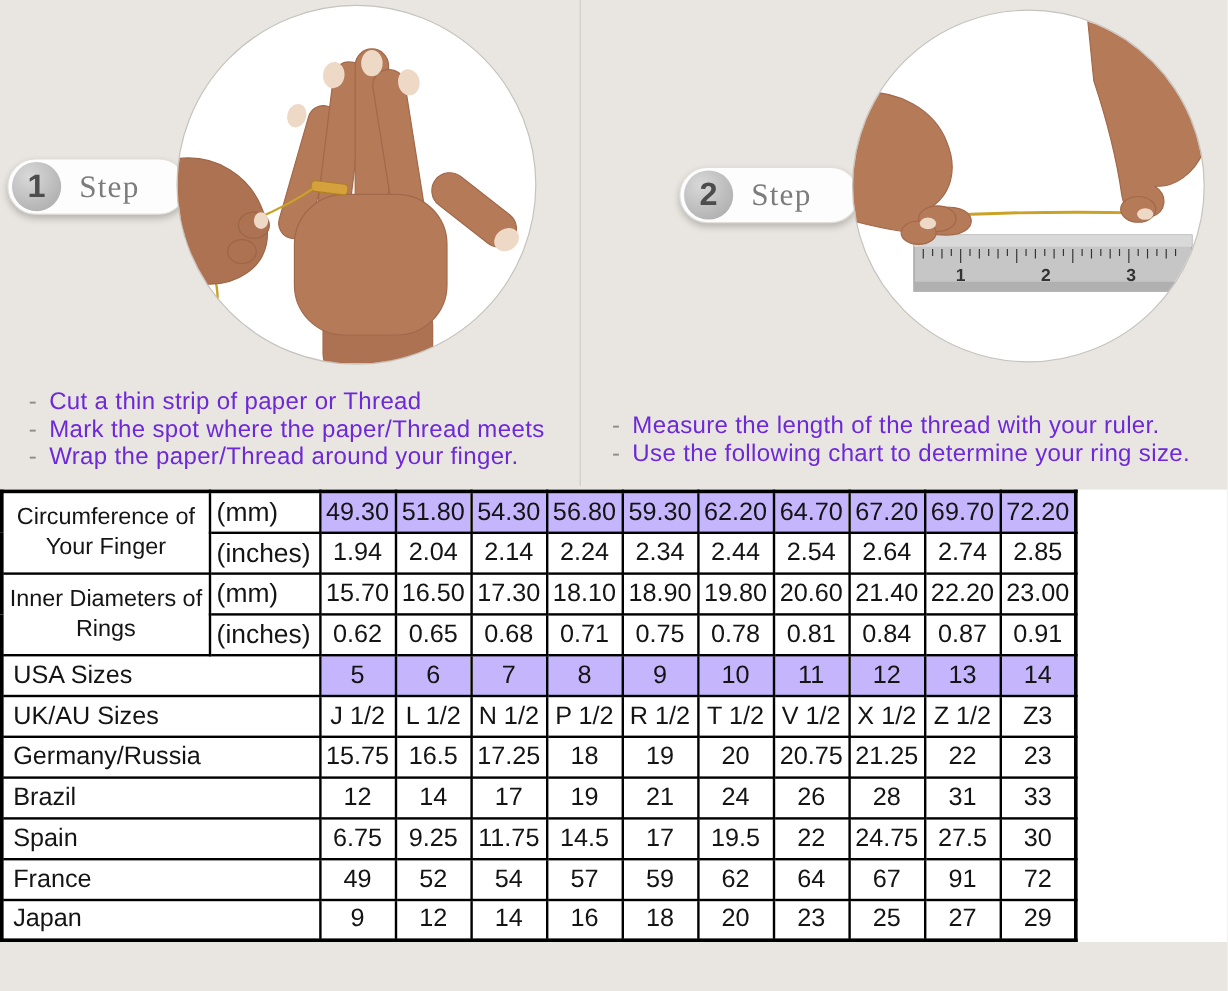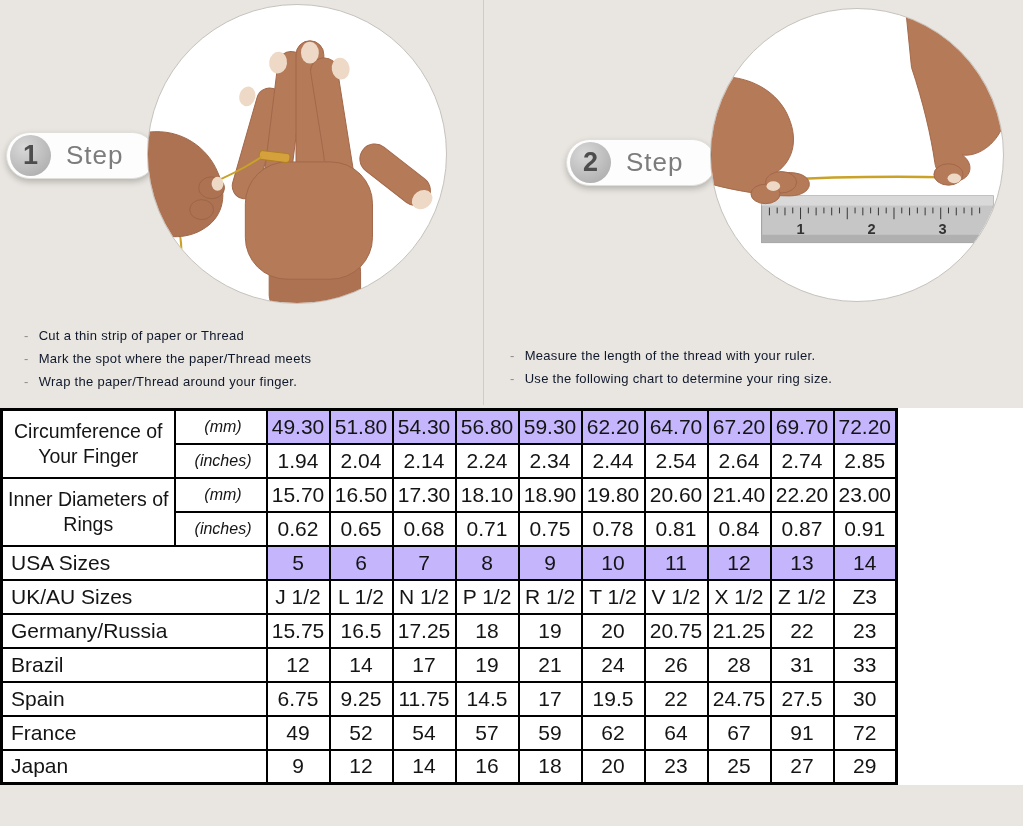--- a/index.html
+++ b/index.html
@@ -28,7 +28,7 @@
                background:radial-gradient(circle at 35% 30%, #d9d9d9 0%, #bdbdbd 55%, #a6a6a6 100%);
                color:#4d4d4d; font-weight:bold; font-size:27px;
                display:flex; align-items:center; justify-content:center; }
-  .badge-label { margin-left:15px; color:#7c7c7c; font-size:26px; letter-spacing:1px; }
+  .badge-label { margin-left:15px; color:#7c7c7c; font-size:26px; letter-spacing:1px;font-family:Liberation Serif, serif; }
 
   
   .instructions { position:absolute; list-style:none; }

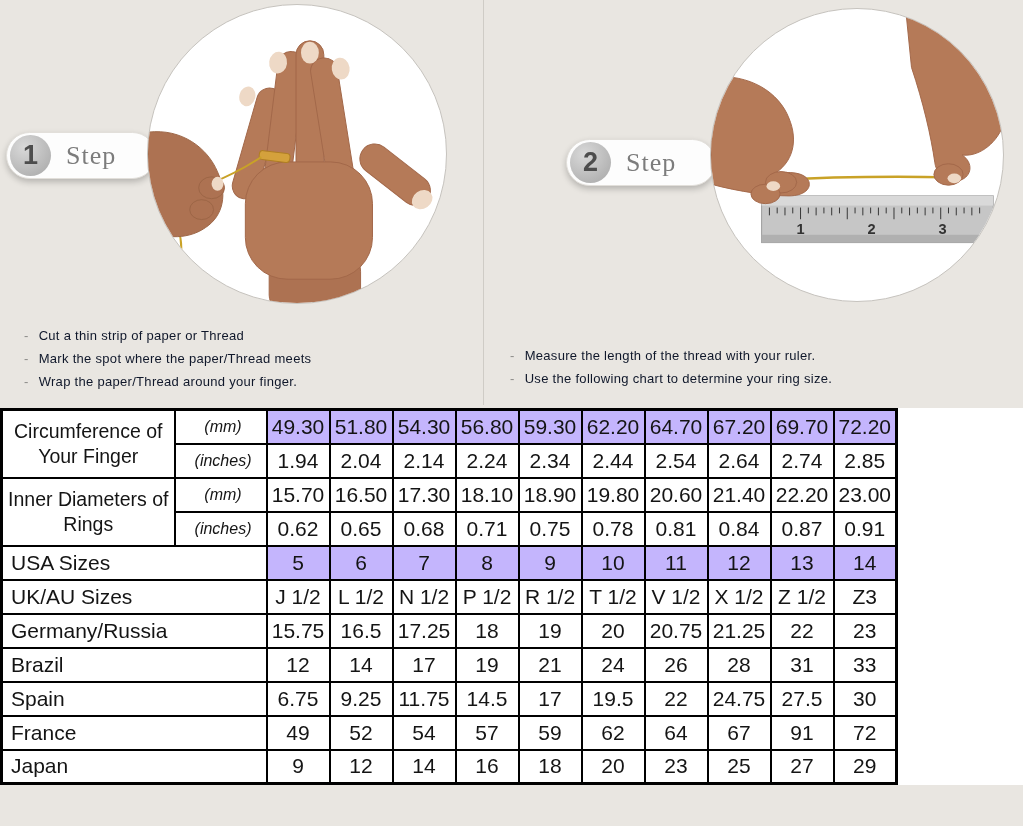--- a/index.html
+++ b/index.html
@@ -34,7 +34,7 @@
   .instructions { position:absolute; list-style:none; }
   #instructions-1 { left:18px;  top:324px; }
   #instructions-2 { left:504px; top:344px; }
-  .instructions li { display:flex; color:#0f172a; font-size:13px; line-height:23px; letter-spacing:0.3px; }
+  .instructions li { display:flex; color:#6d28d9; font-size:20px; line-height:23px; letter-spacing:0.3px; }
   .instructions li::before { content:"-"; margin:0 10px 0 6px; color:#8c8b89; }
 
   

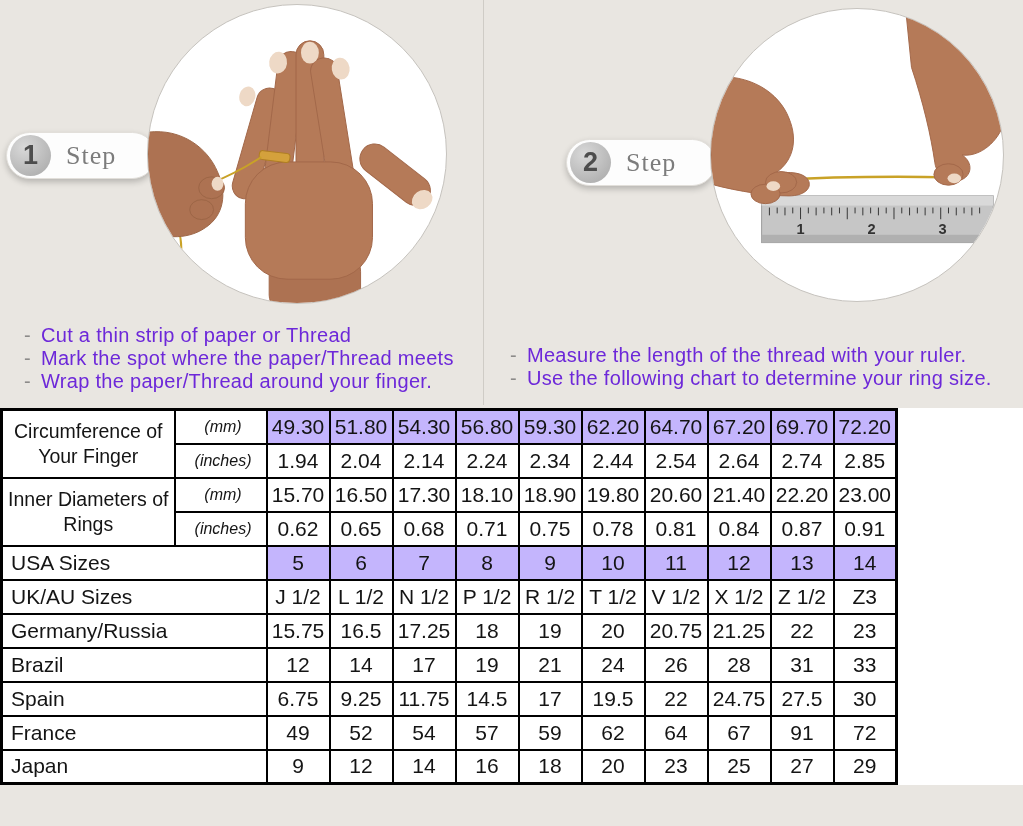--- a/index.html
+++ b/index.html
@@ -45,7 +45,7 @@
   td { border:2px solid #000; height:34px; font-size:21px; color:#141414;
        overflow:hidden; white-space:nowrap; }
   td.group-label { text-align:center; font-size:19.5px; line-height:1.25; white-space:normal; }
-  td.unit-cell  { text-align:center; padding-left:5px; font-size:16px;font-style:italic; }
+  td.unit-cell  { text-align:left; padding-left:5px; font-size:22px; }
   td.row-label  { text-align:left; padding-left:8px; }
   td.value-cell { text-align:center; }
   td.shaded { background:#c4b5fd; }

